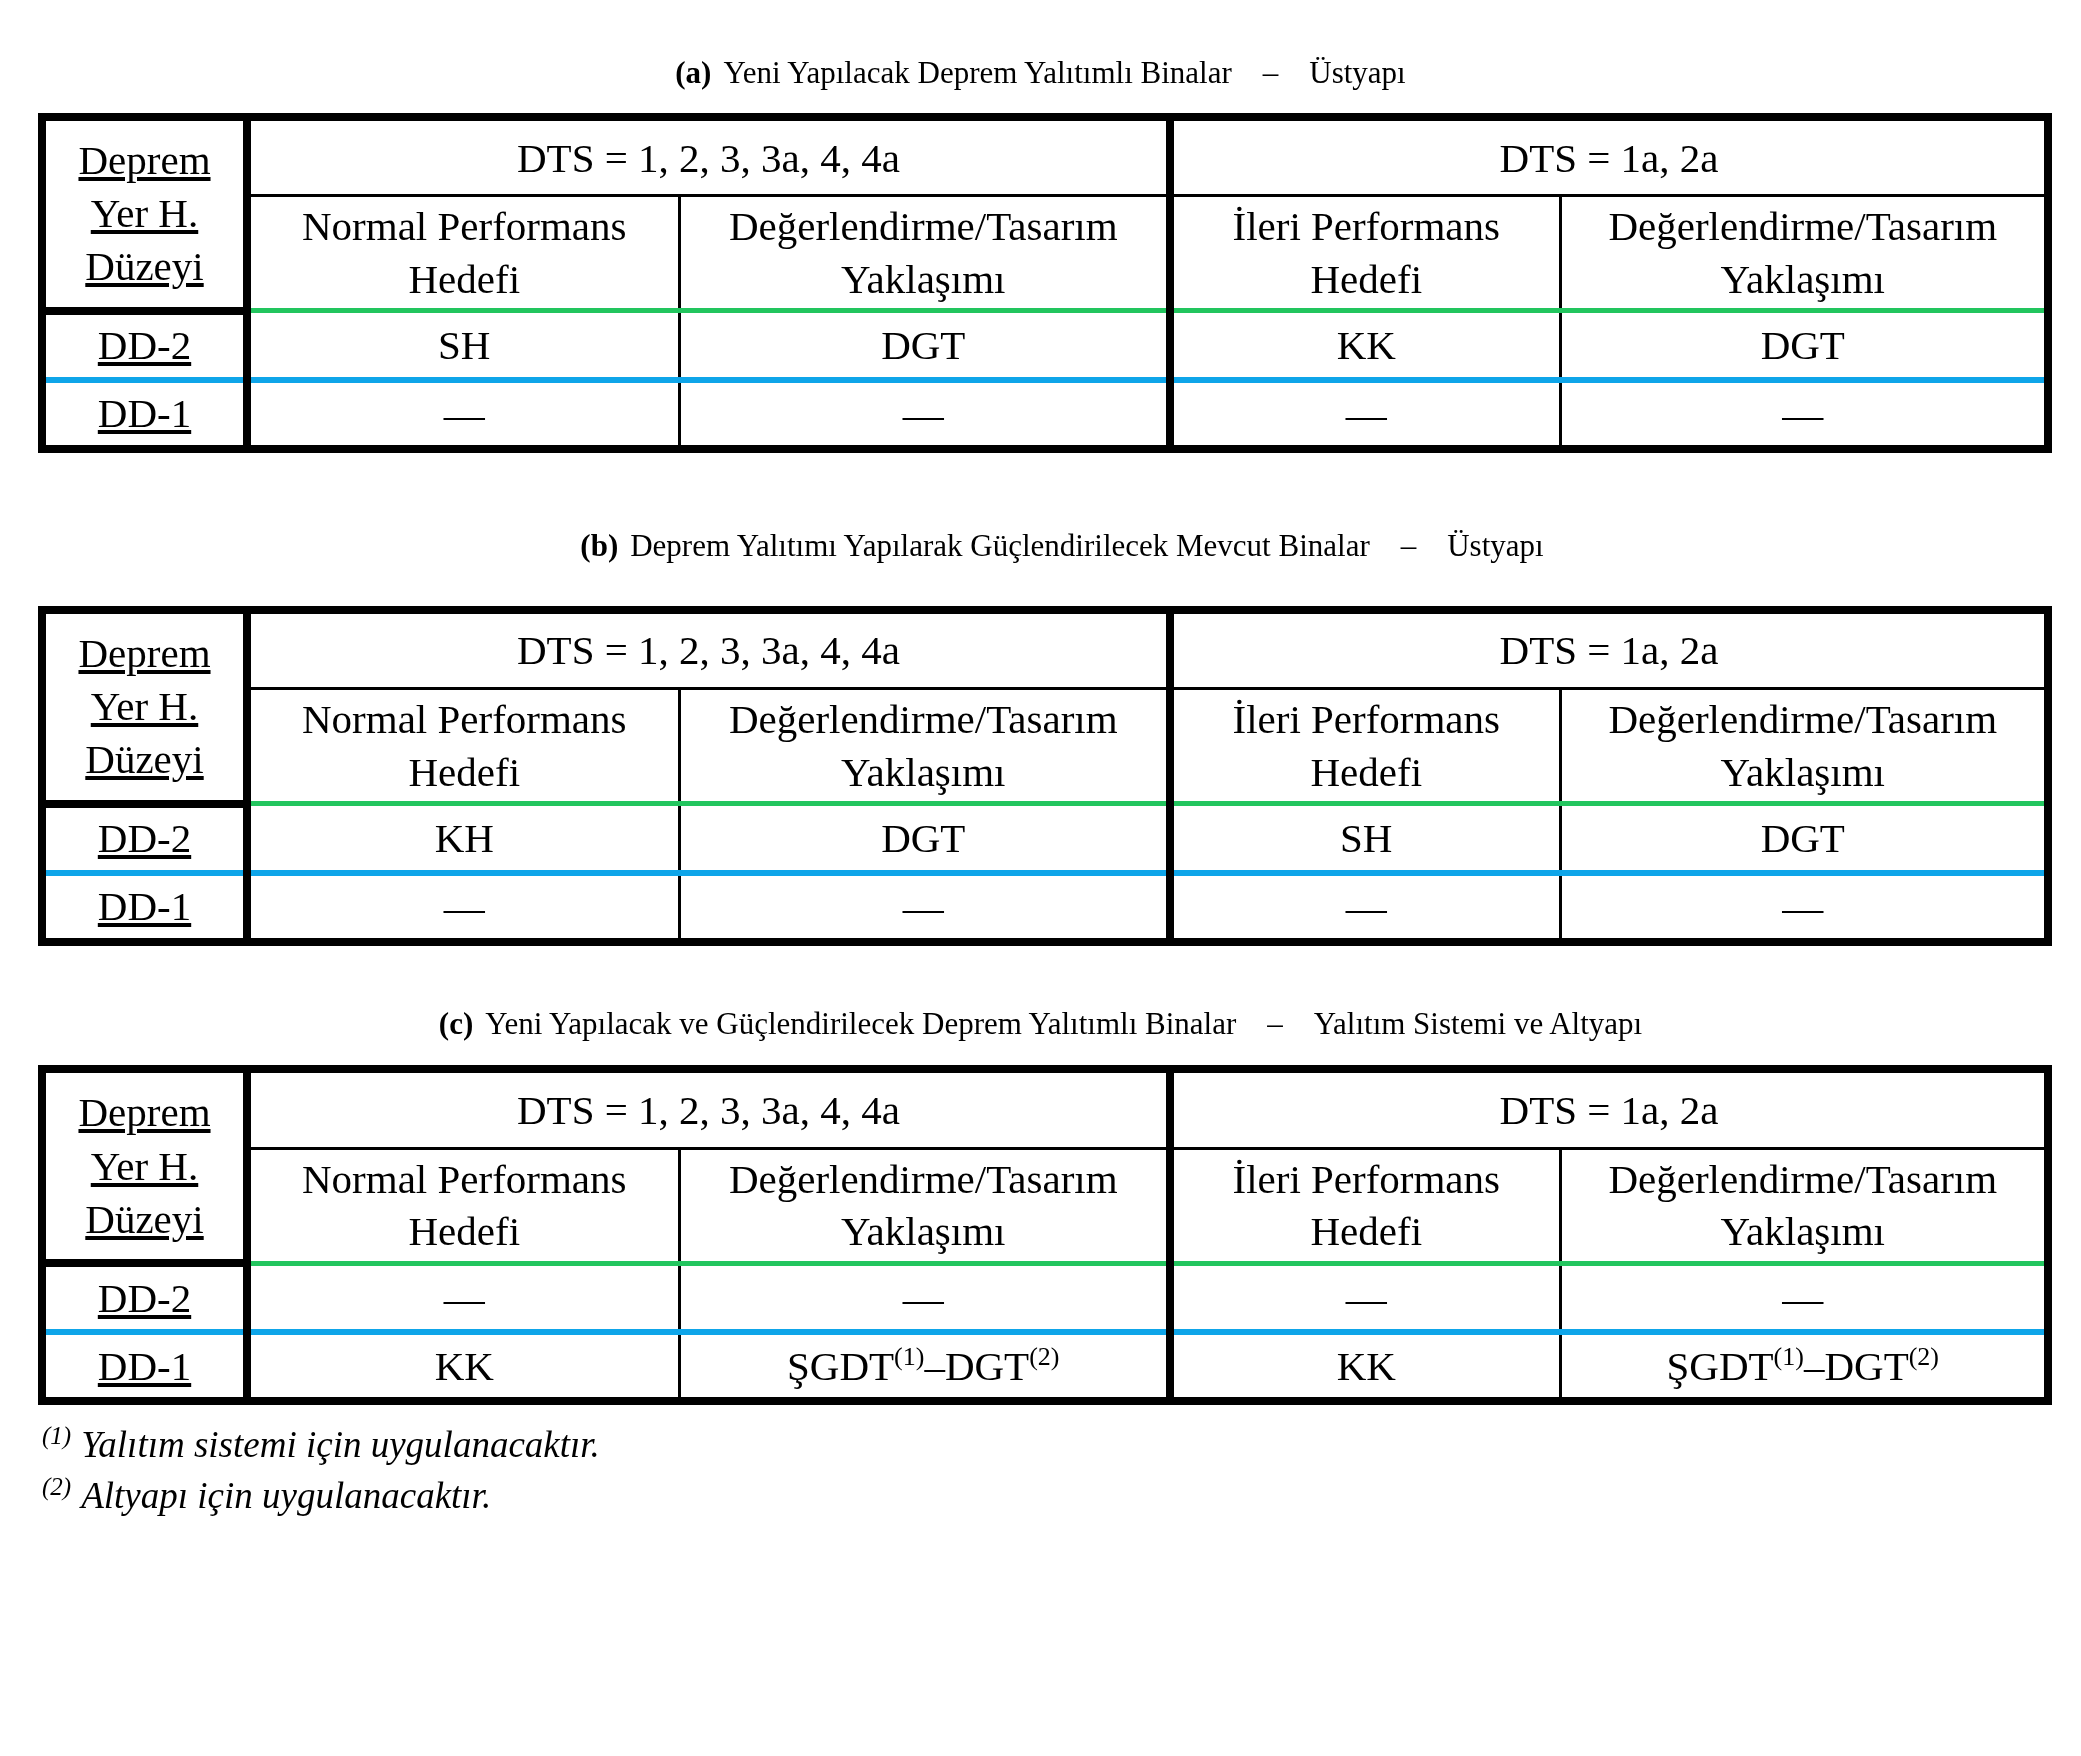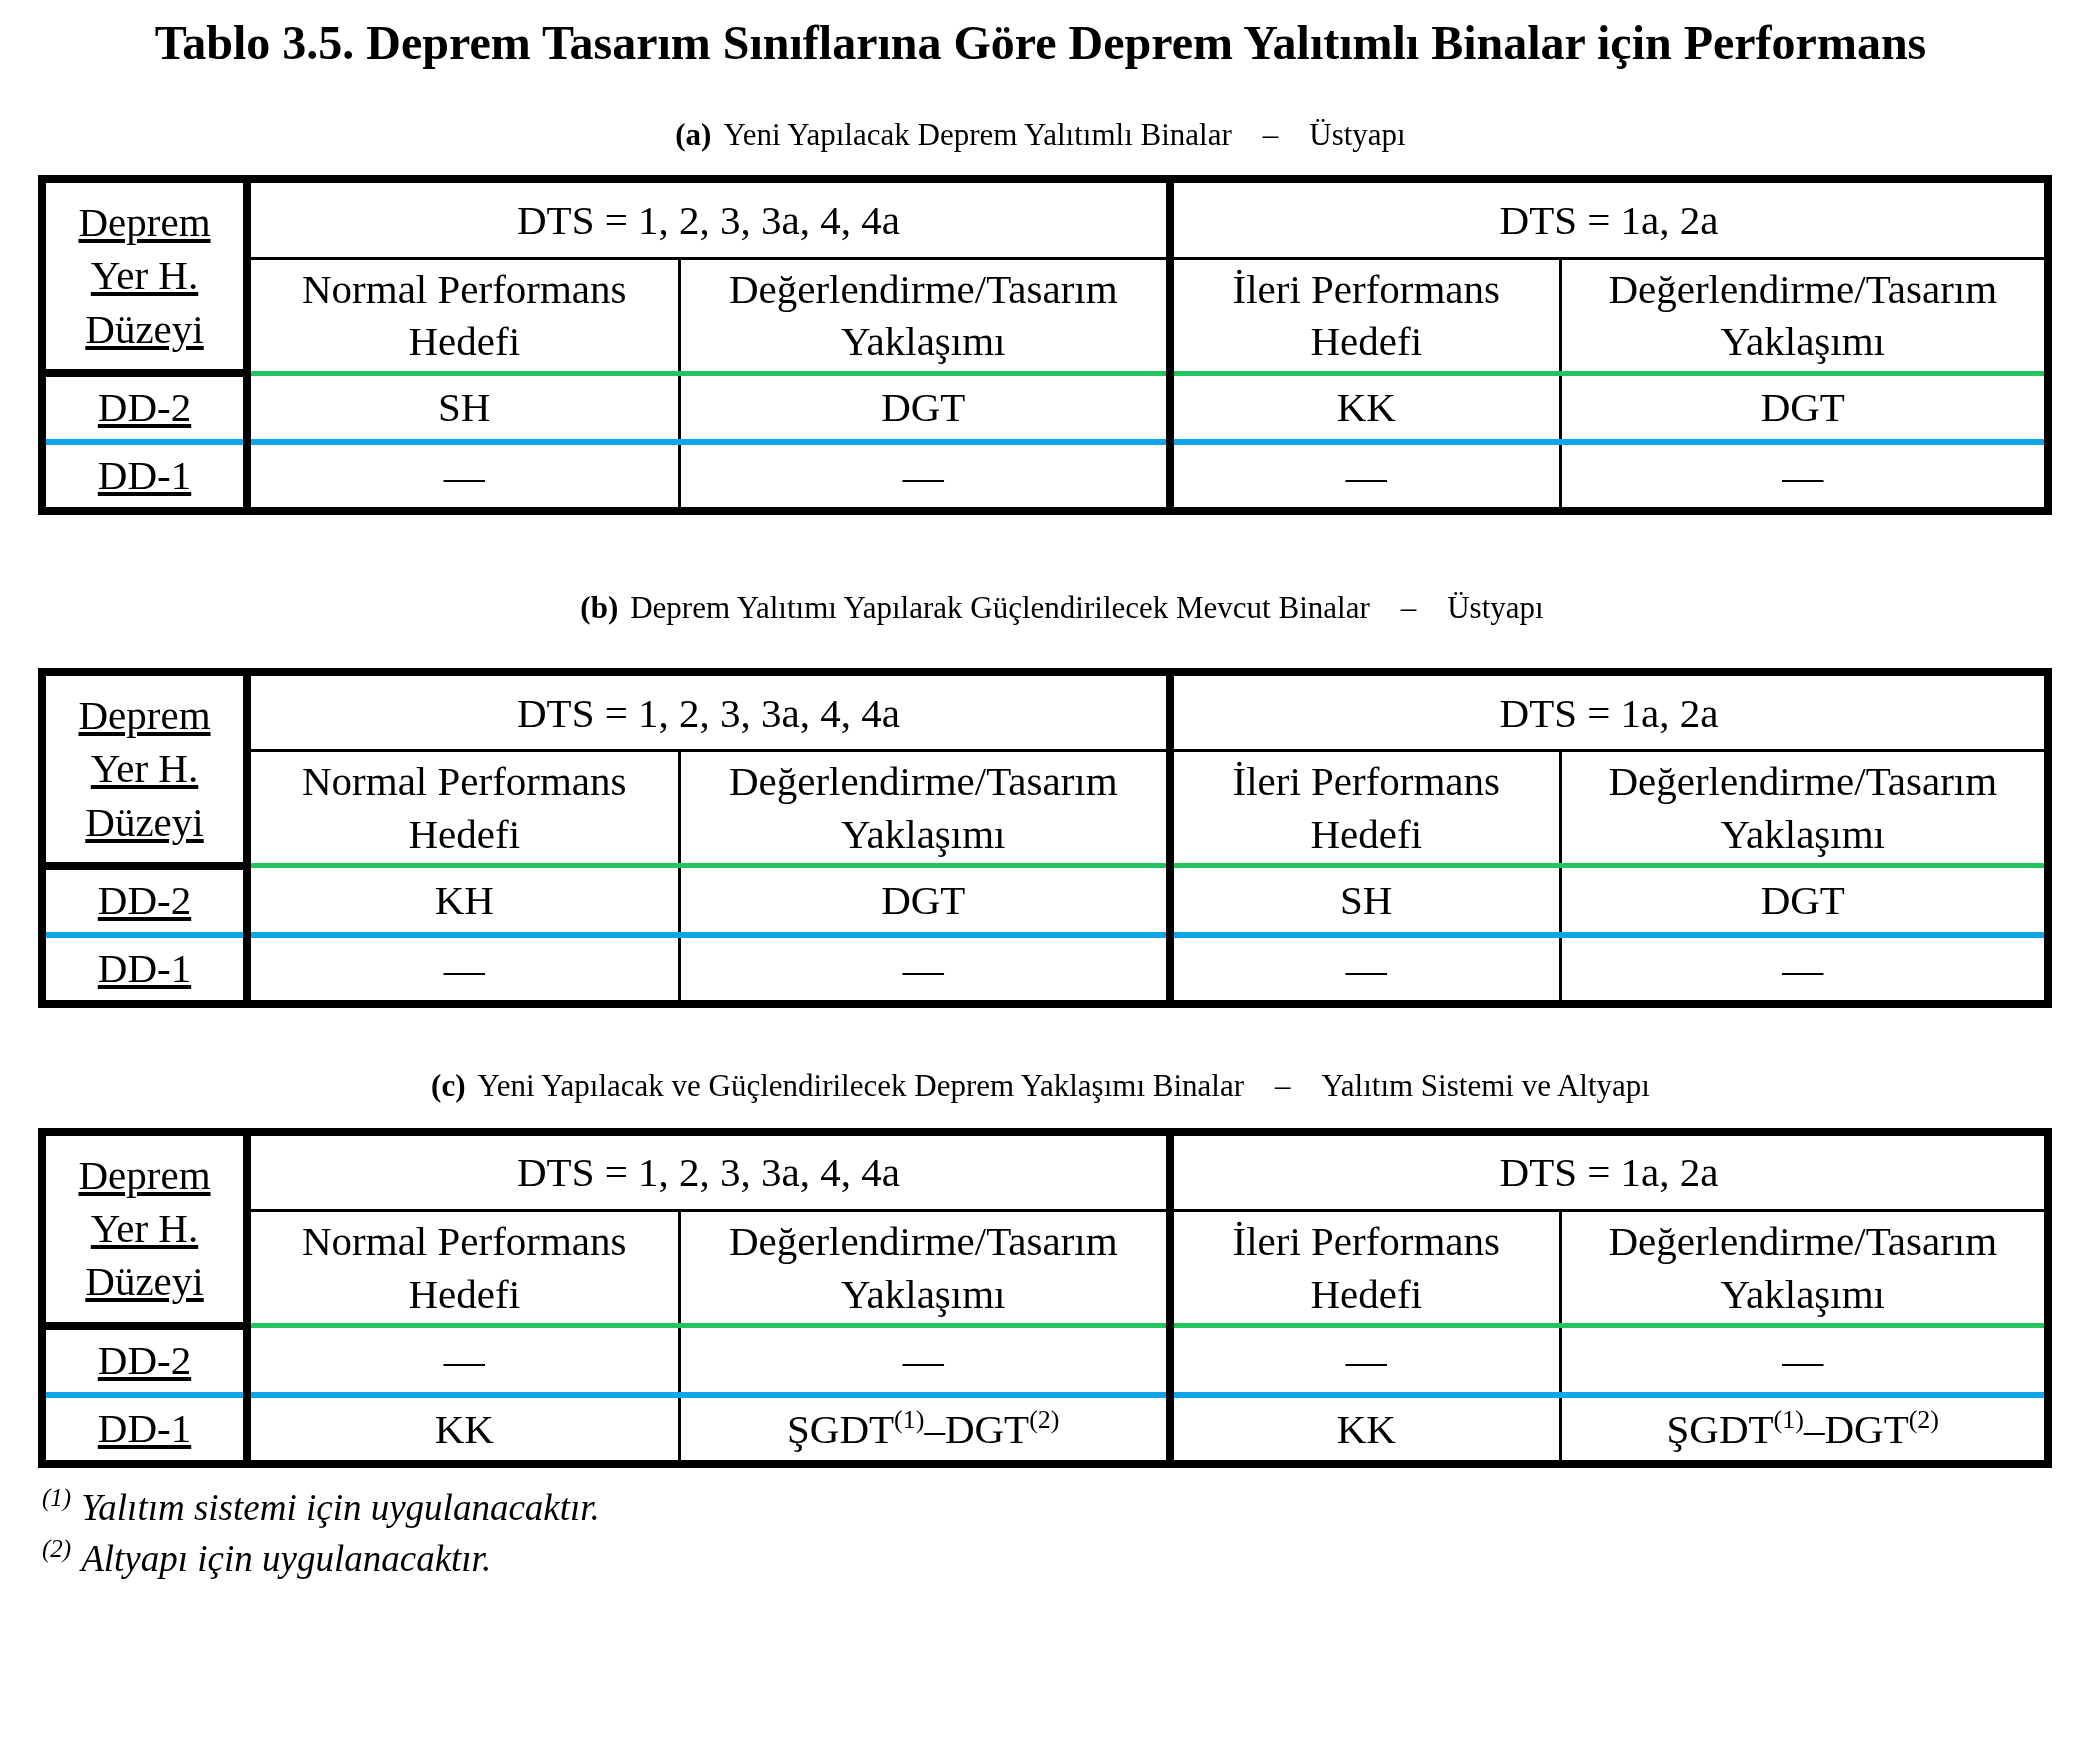--- a/index.html
+++ b/index.html
@@ -84,7 +84,6 @@
 <body>
 
 <div class="title">
-  <div>Tablo 3.5. Deprem Tasarım Sınıflarına Göre Deprem Yalıtımlı Binalar için Performans</div>
 </div>
 
 <div class="caption cap-a">

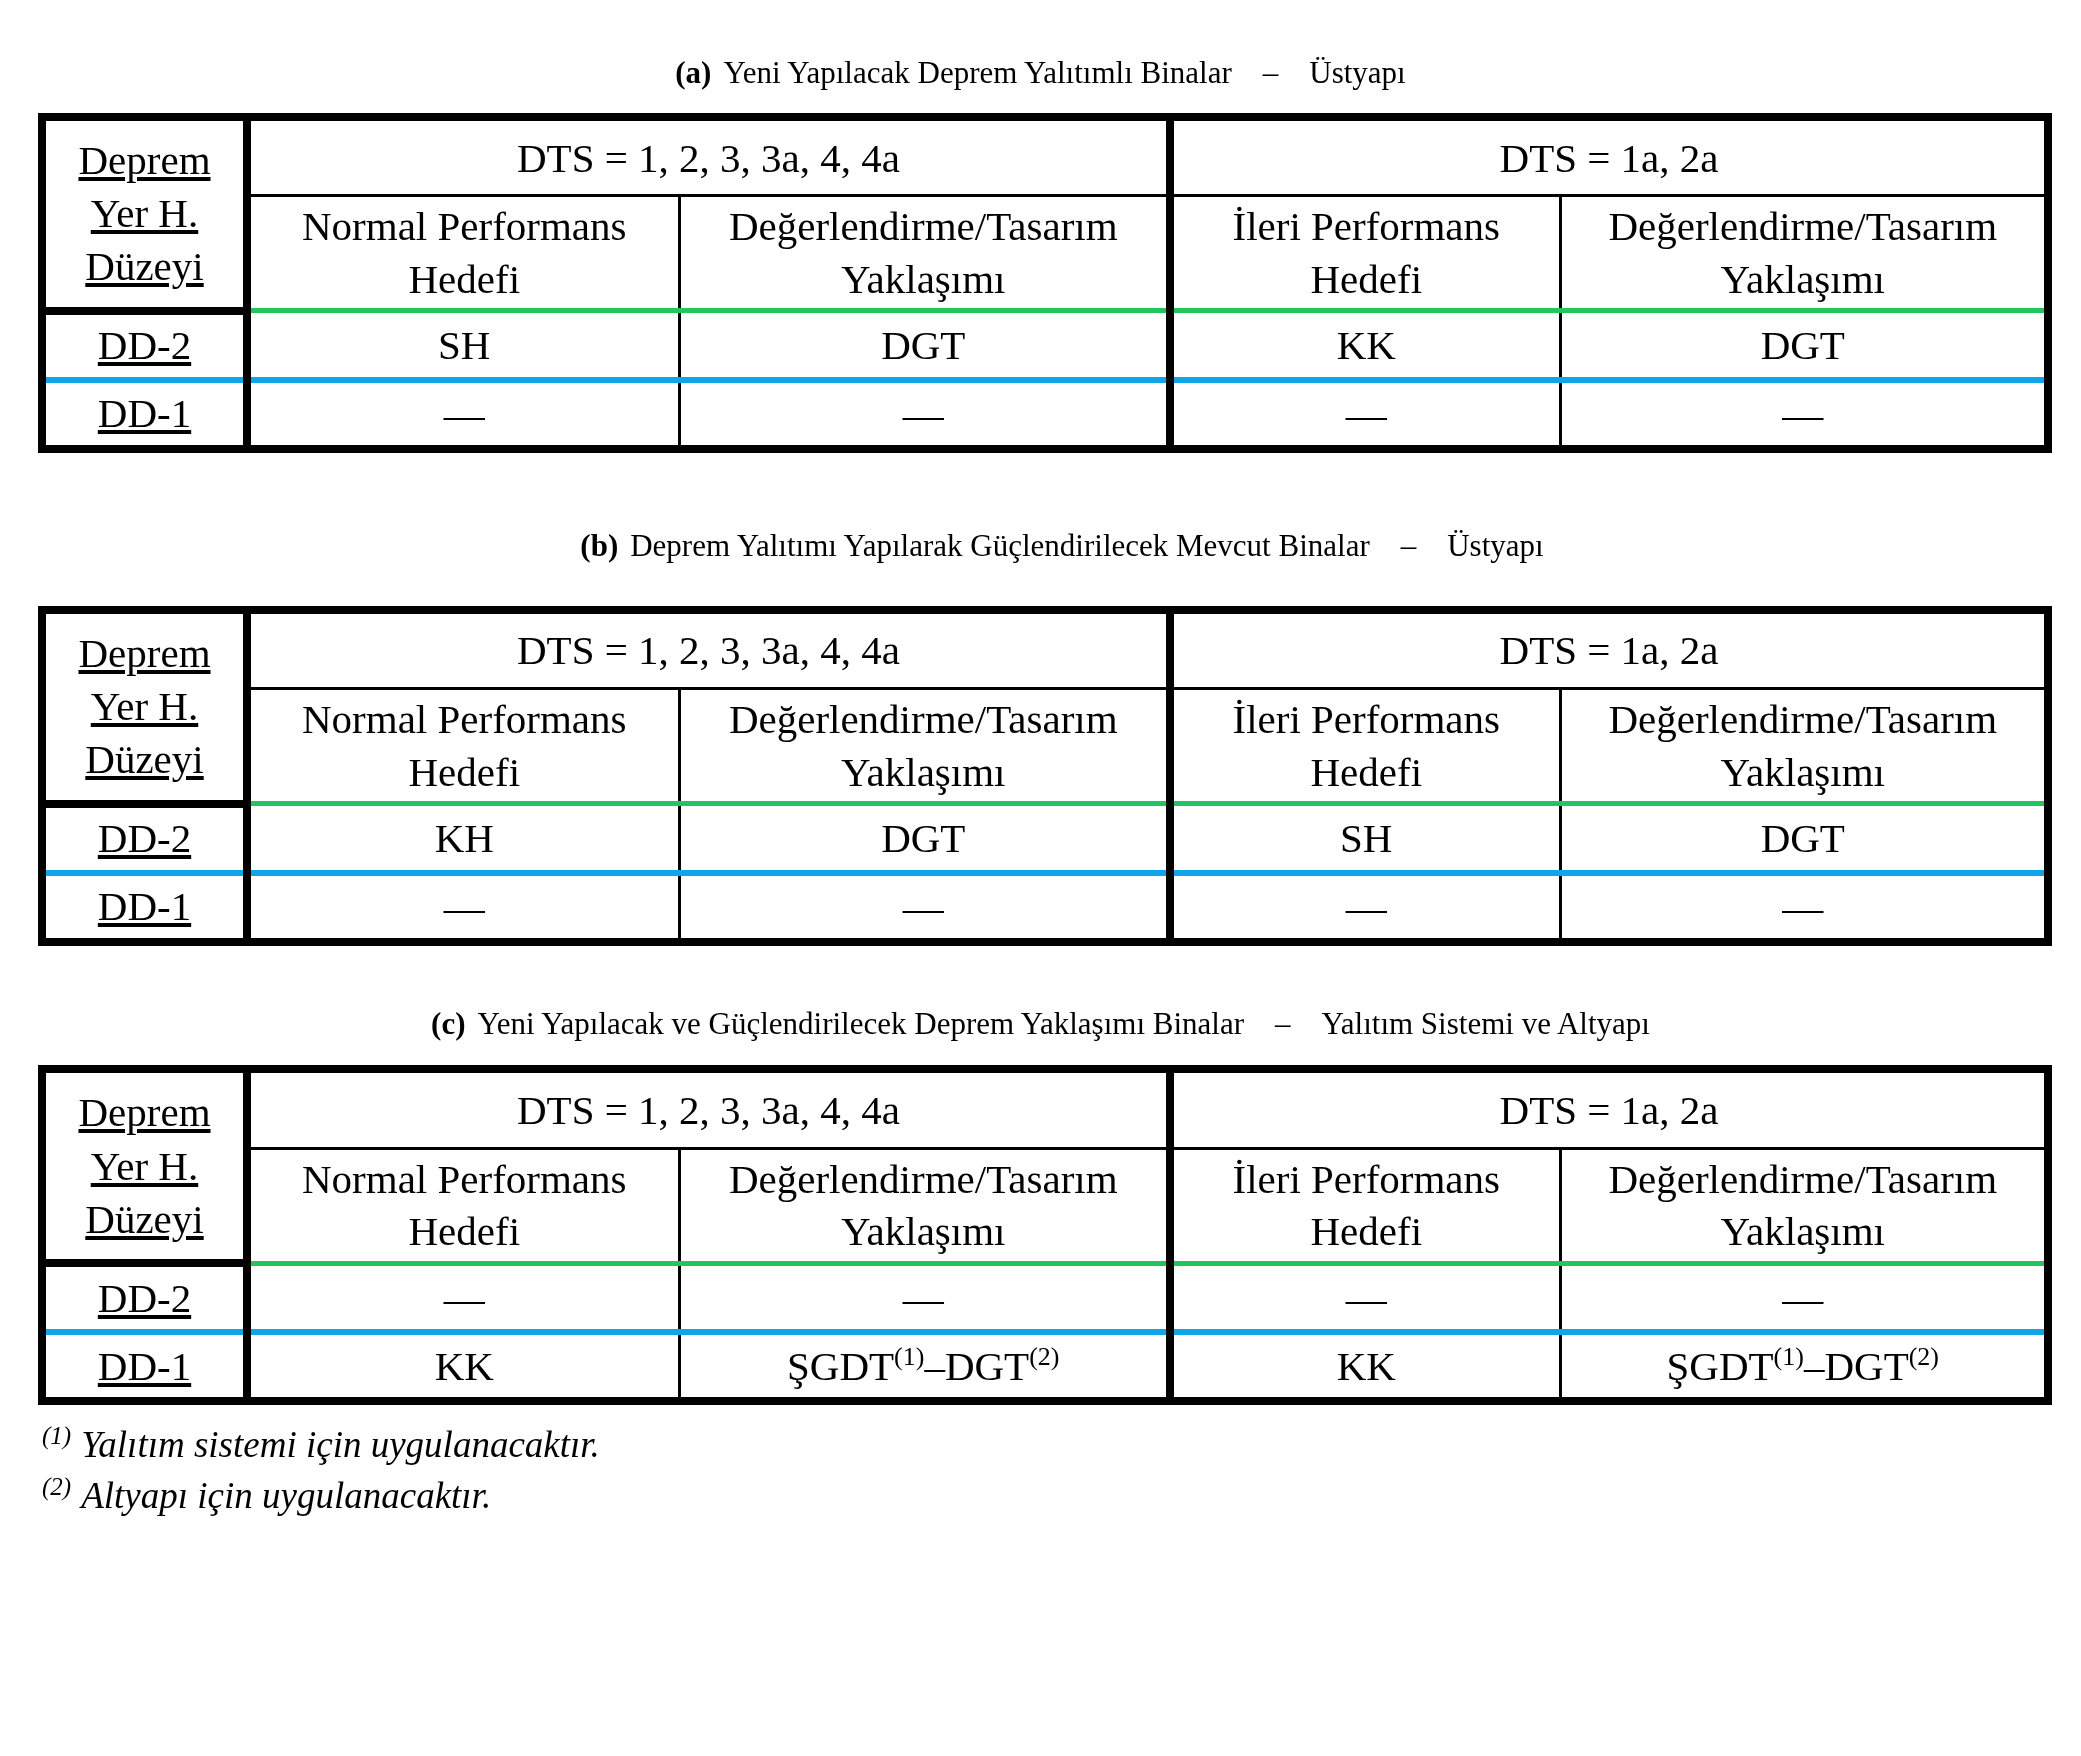--- a/index.html
+++ b/index.html
@@ -177,7 +177,7 @@
 </table>
 
 <div class="caption cap-c">
-  <span class="lbl">(c)</span><span>Yeni Yapılacak ve Güçlendirilecek Deprem Yaklaşımı Binalar  –  Yalıtım Sistemi ve Altyapı</span>
+  <span class="lbl">(c)</span><span>Yeni Yapılacak ve Güçlendirilecek Deprem Yalıtımlı Binalar  –  Yalıtım Sistemi ve Altyapı</span>
 </div>
 
 <table class="perf tc">

